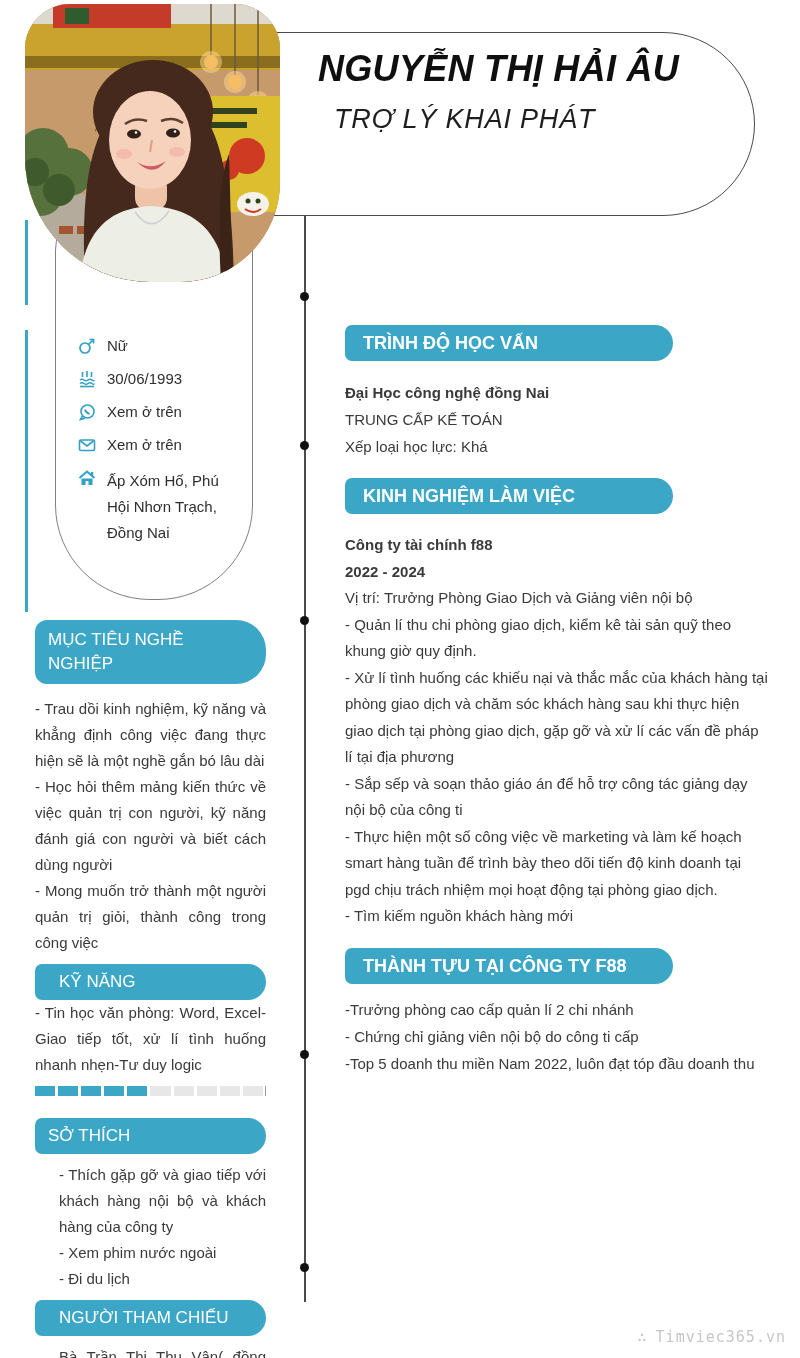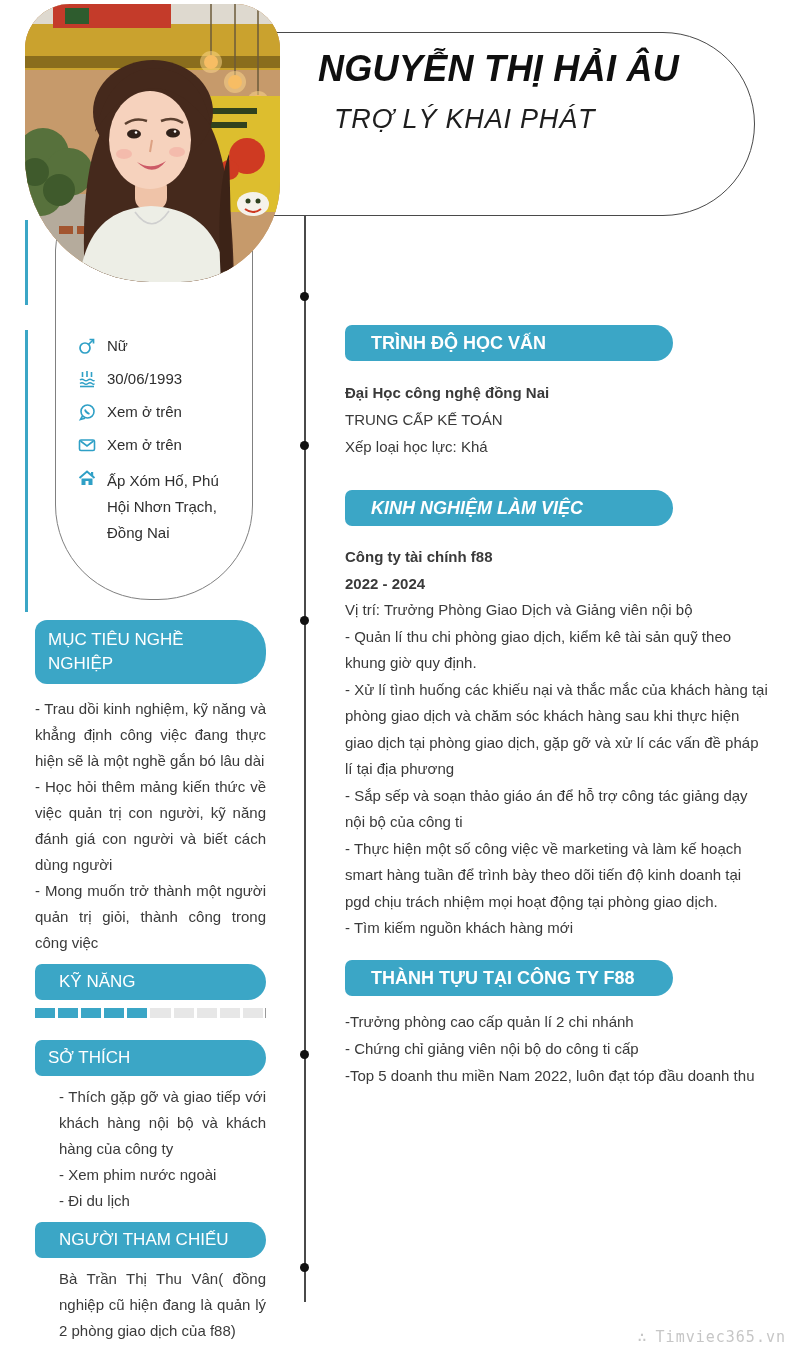--- a/index.html
+++ b/index.html
@@ -46,7 +46,7 @@
   .pill.two{padding:8px 32px 8px 13px;border-radius:12px 30px 30px 12px;}
   .pill-r{
     background:var(--accent);color:#fff;font-weight:bold;font-size:18px;line-height:22px;
-    padding:7px 26px;border-radius:10px 26px 26px 10px;width:328px;
+    padding:7px 18px;border-radius:10px 26px 26px 10px;width:328px;
   }
   
   .left-col{position:absolute;left:35px;top:620px;width:231px;z-index:4;}

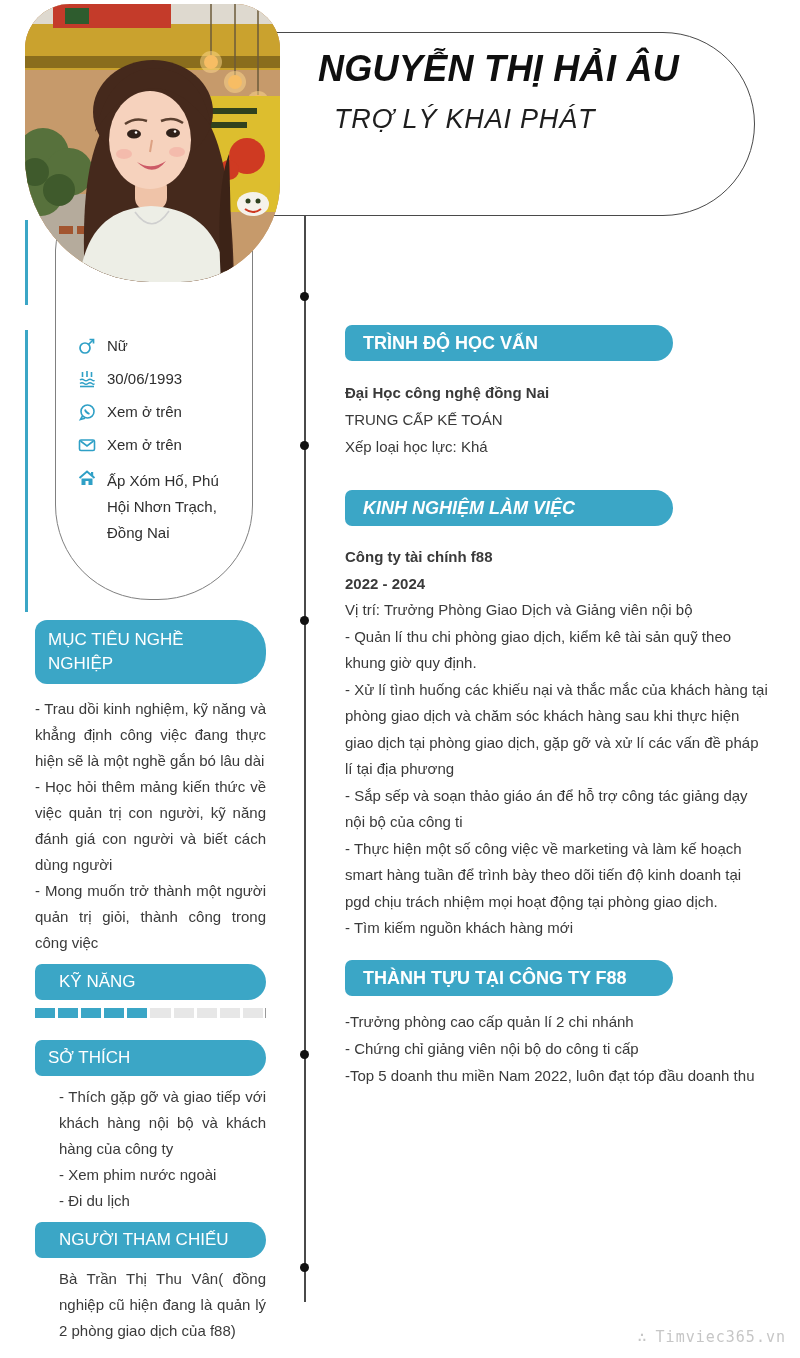--- a/index.html
+++ b/index.html
@@ -61,7 +61,7 @@
   .bold-line{font-weight:bold;font-size:16px;color:#303030;line-height:24px;}
   .edu-body{margin-top:18px;}
   .edu-body p{line-height:27px;}
-  .exp-pill{margin-top:30px;font-style:italic;}
+  .exp-pill{margin-top:18px;}
   .exp-body{margin-top:18px;}
   .ach-pill{margin-top:18px;}
   .ach-body{margin-top:12px;}

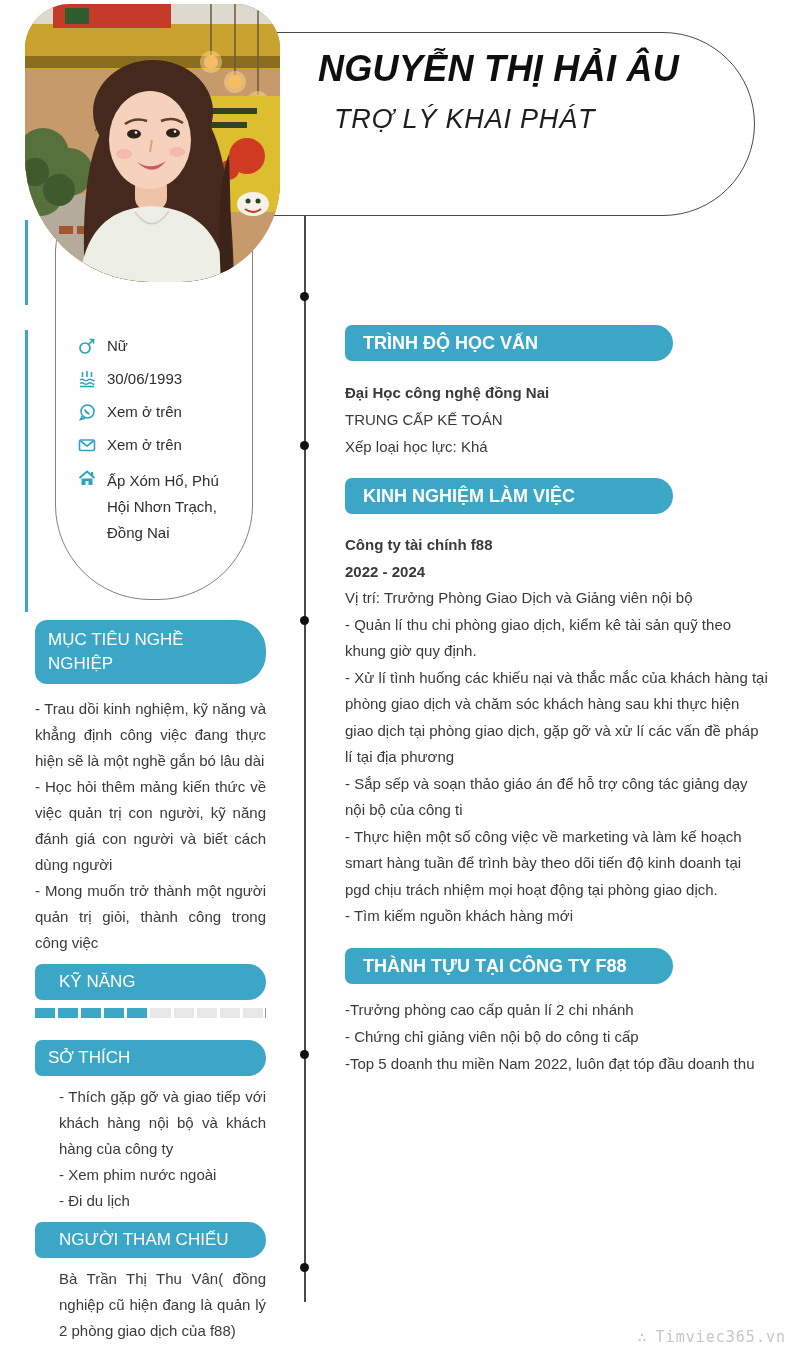--- a/index.html
+++ b/index.html
@@ -219,6 +219,7 @@
   </div>
 
   <div class="pill mt8">KỸ NĂNG</div>
+  <p class="mt10">- Tin học văn phòng: Word, Excel- Giao tiếp tốt, xử lí tình huống nhanh nhẹn-Tư duy logic</p>
   <div class="skill-bar">
       <div class="seg filled"></div>
       <div class="seg filled"></div>

